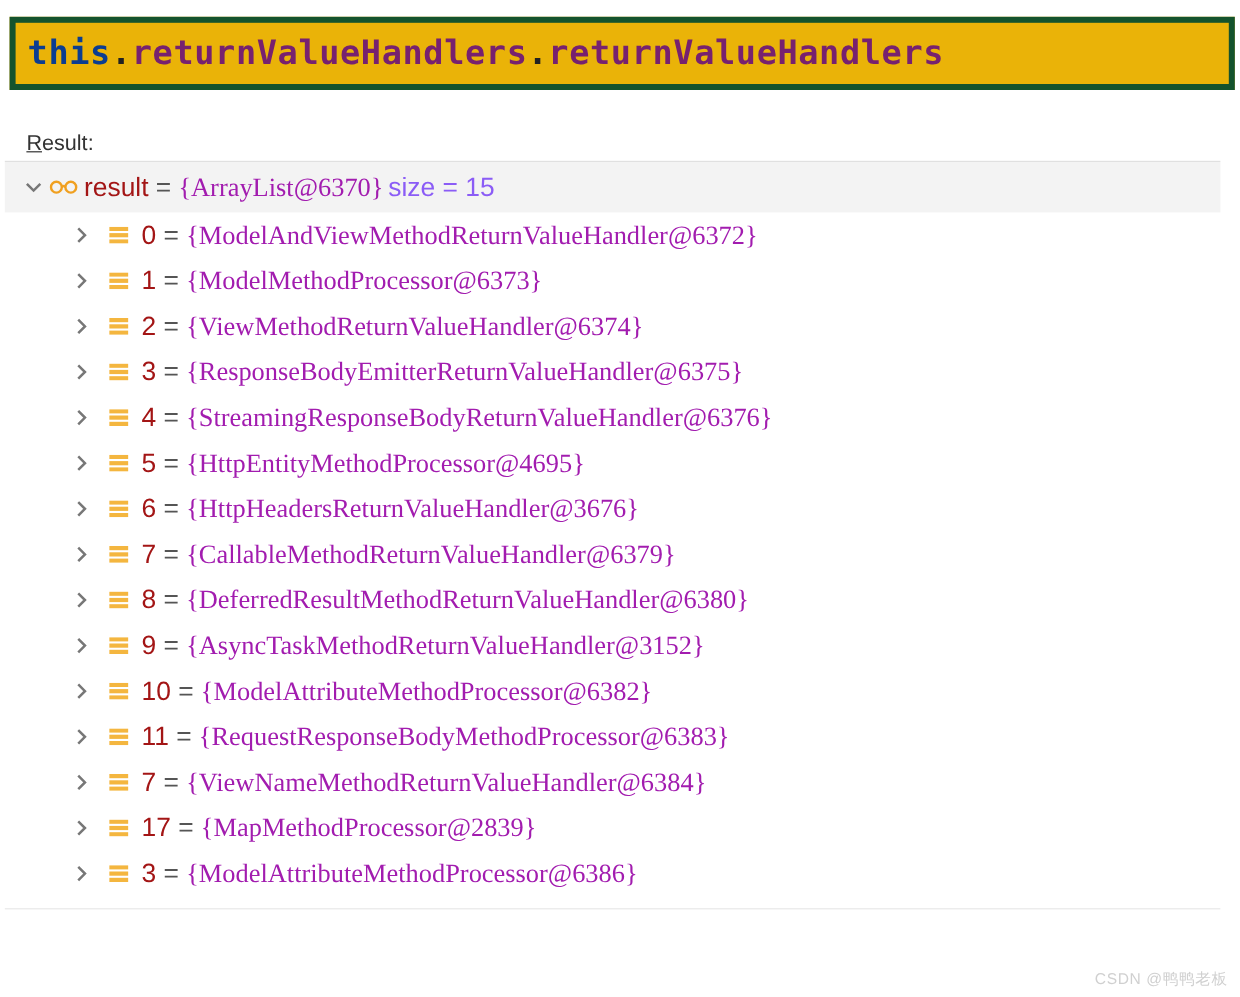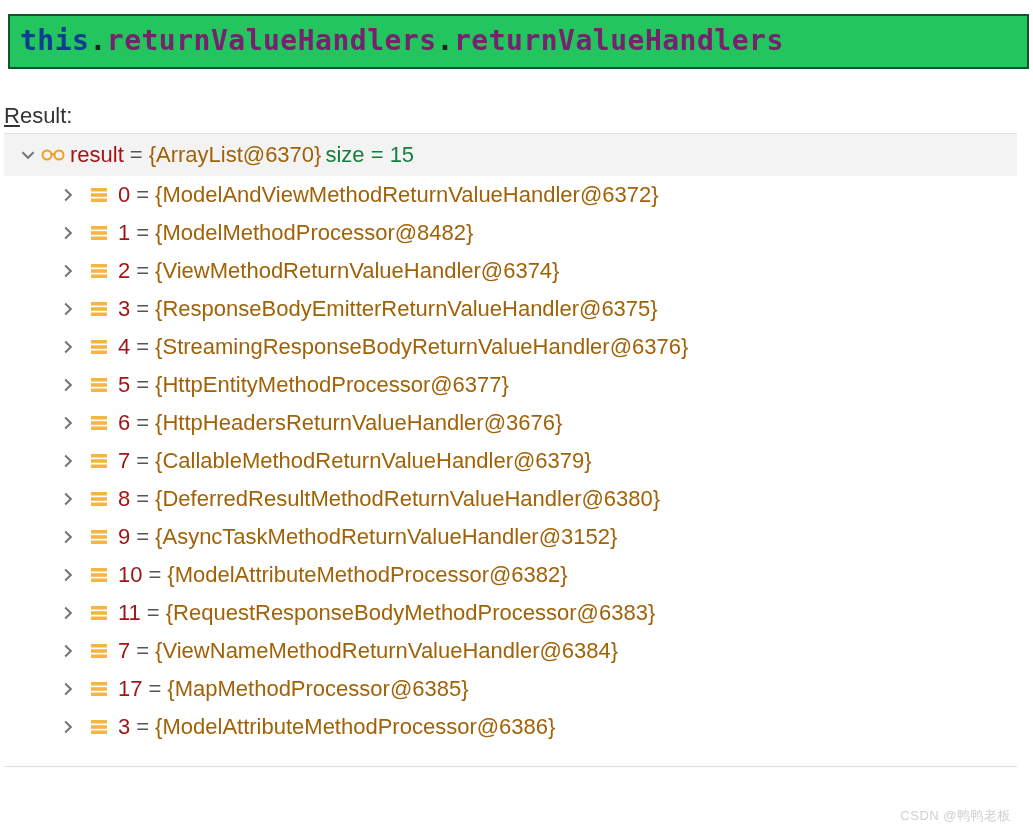--- a/index.html
+++ b/index.html
@@ -13,8 +13,8 @@
   .mono { font-family: "Consolas", "Menlo", "DejaVu Sans Mono", monospace; }
   .expr-box {
     margin: 14px 4px 0 8px;
-    border: 2px solid #14532d;
-    background: #22c55e;
+    border: 5px solid #14532d;
+    background: #eab308;
     padding: 8px 10px 10px 10px;
   }
   .expr-text {

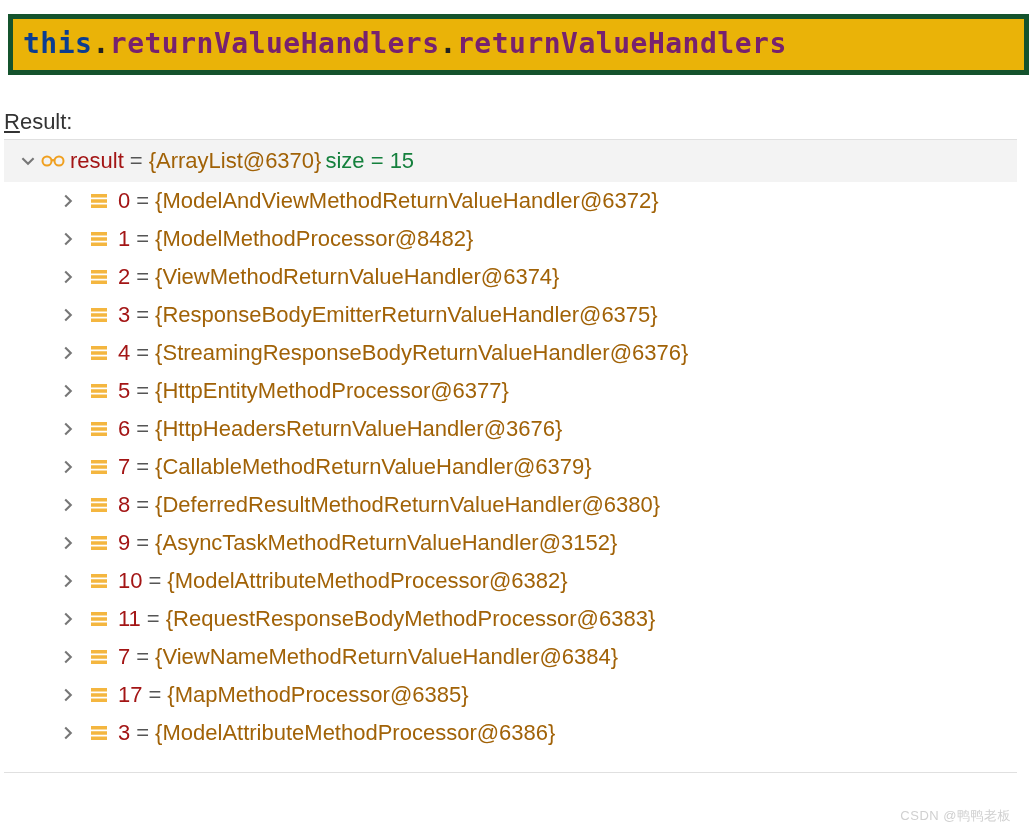--- a/index.html
+++ b/index.html
@@ -27,8 +27,8 @@
   .dot { color: #222; }
   .prop { color: #77216f; }
   .section-label {
-    margin: 34px 0 4px 4px;
-    font-size: 22px;
+    margin: 34px 0 4px 22px;
+    font-size: 18px;
     color: #333;
   }
   .section-label .u { text-decoration: underline; }

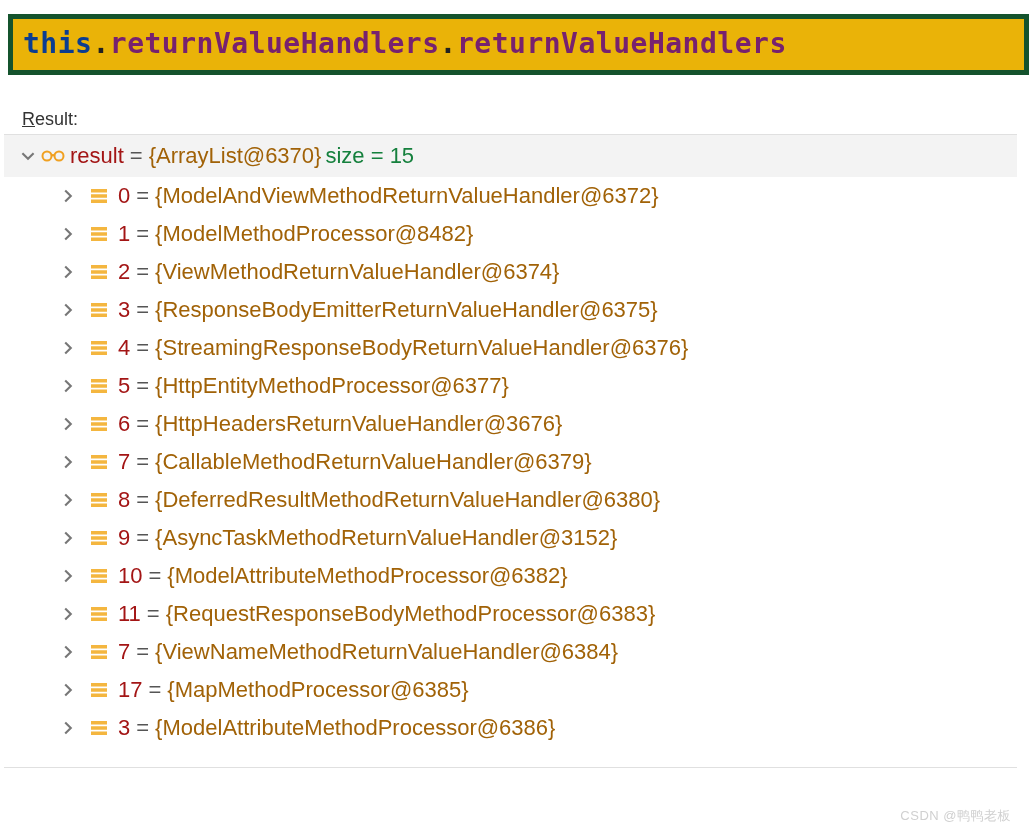--- a/index.html
+++ b/index.html
@@ -37,7 +37,7 @@
     border-left: none;
     border-right: none;
     margin: 0 16px 0 4px;
-    padding-bottom: 20px;
+    padding-bottom: 10px;
   }
   .row {
     display: flex;

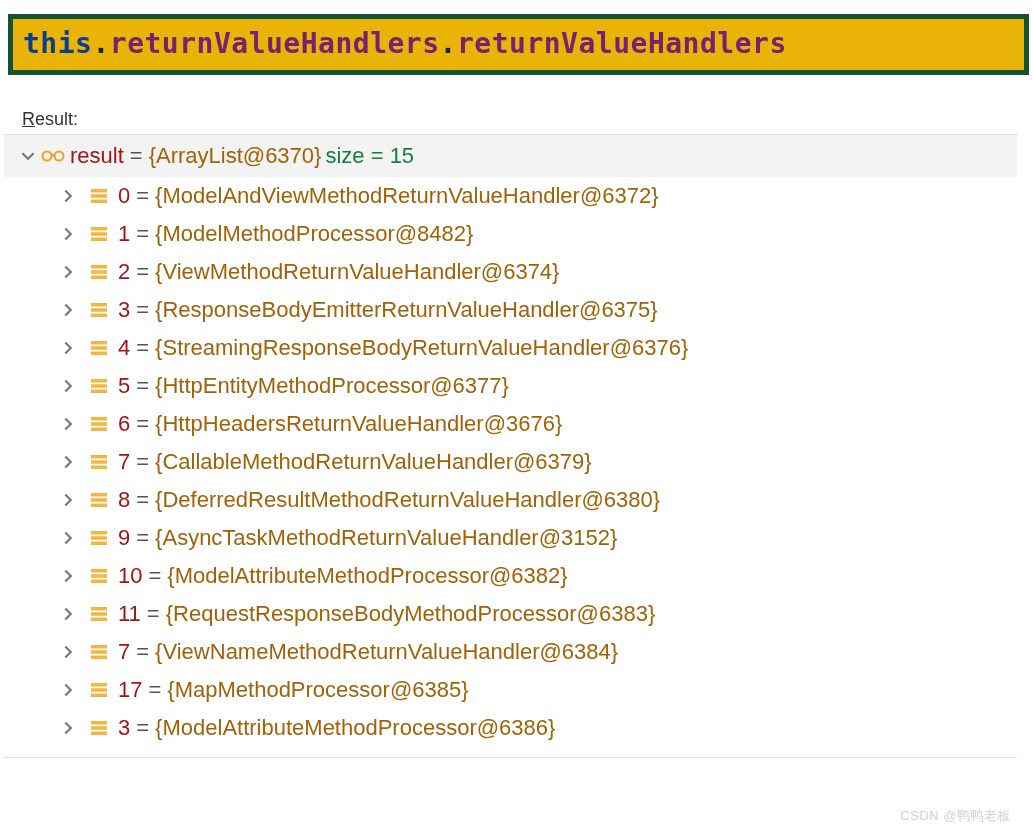--- a/index.html
+++ b/index.html
@@ -75,7 +75,7 @@
   .obj-icon svg { width: 16px; height: 14px; }
   .varname { color: #a31515; font-weight: 500; }
   .eq { color: #555; margin: 0 6px; }
-  .objval { color: #a16207; }
+  .objval { color: #a21caf; font-family: Liberation Serif, serif; }
   .idx { color: #a31515; font-weight: 500; }
   .sizelbl { color: #15803d; margin-left: 4px; }
   .watermark {

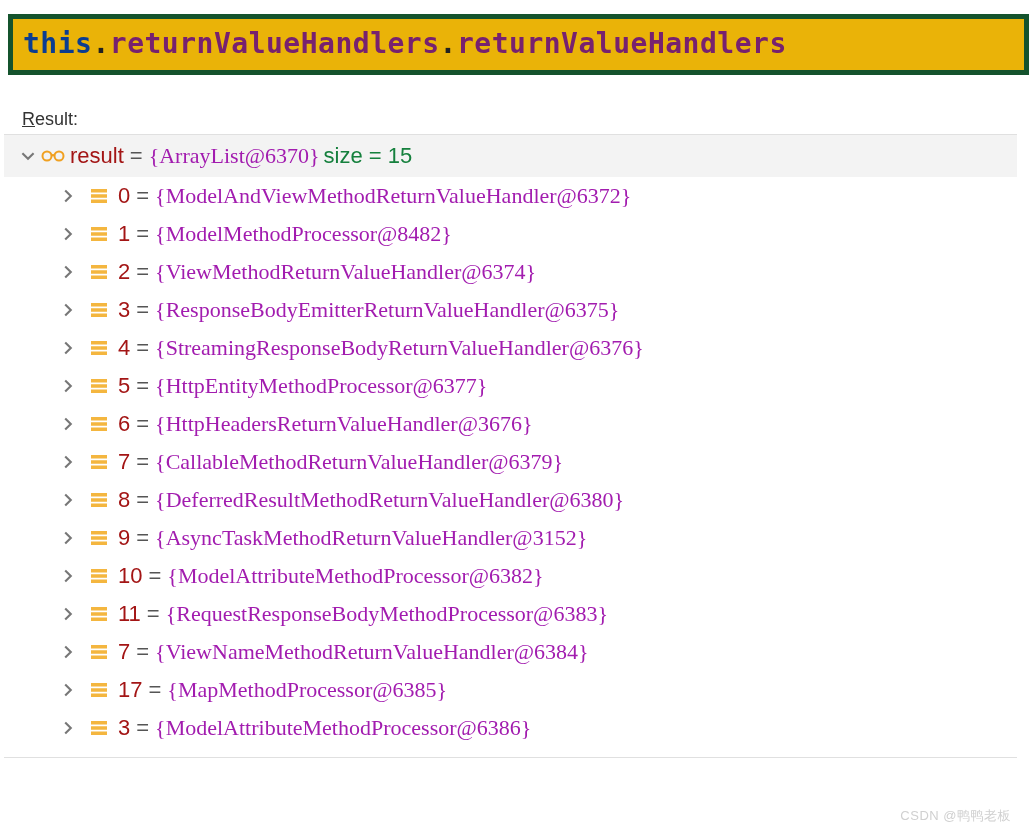--- a/index.html
+++ b/index.html
@@ -77,7 +77,7 @@
   .eq { color: #555; margin: 0 6px; }
   .objval { color: #a21caf; font-family: Liberation Serif, serif; }
   .idx { color: #a31515; font-weight: 500; }
-  .sizelbl { color: #15803d; margin-left: 4px; }
+  .sizelbl { color: #8b5cf6; margin-left: 4px; }
   .watermark {
     position: fixed;
     right: 22px; bottom: 6px;

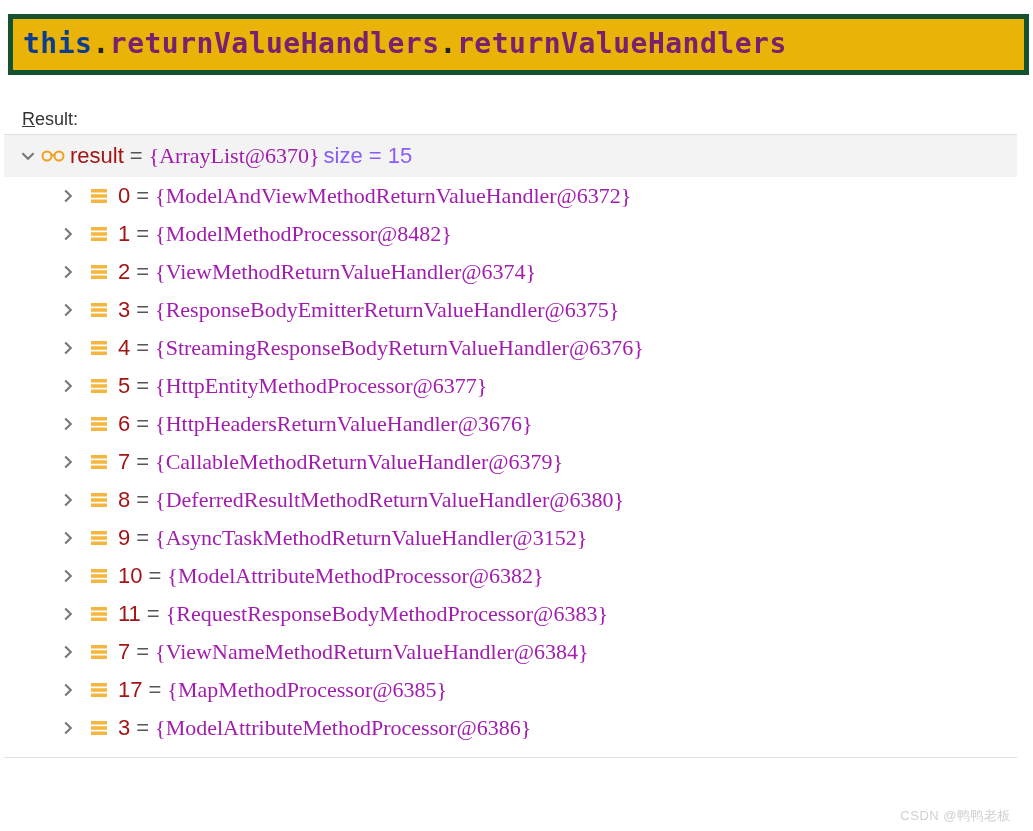--- a/index.html
+++ b/index.html
@@ -159,7 +159,7 @@
         </span>
         <span class="idx">1</span>
         <span class="eq"> = </span>
-        <span class="objval">{ModelMethodProcessor@8482}</span>
+        <span class="objval">{ModelMethodProcessor@6373}</span>
       </div>
       <div class="row">
         <span class="spacer" style="width:54px"></span>

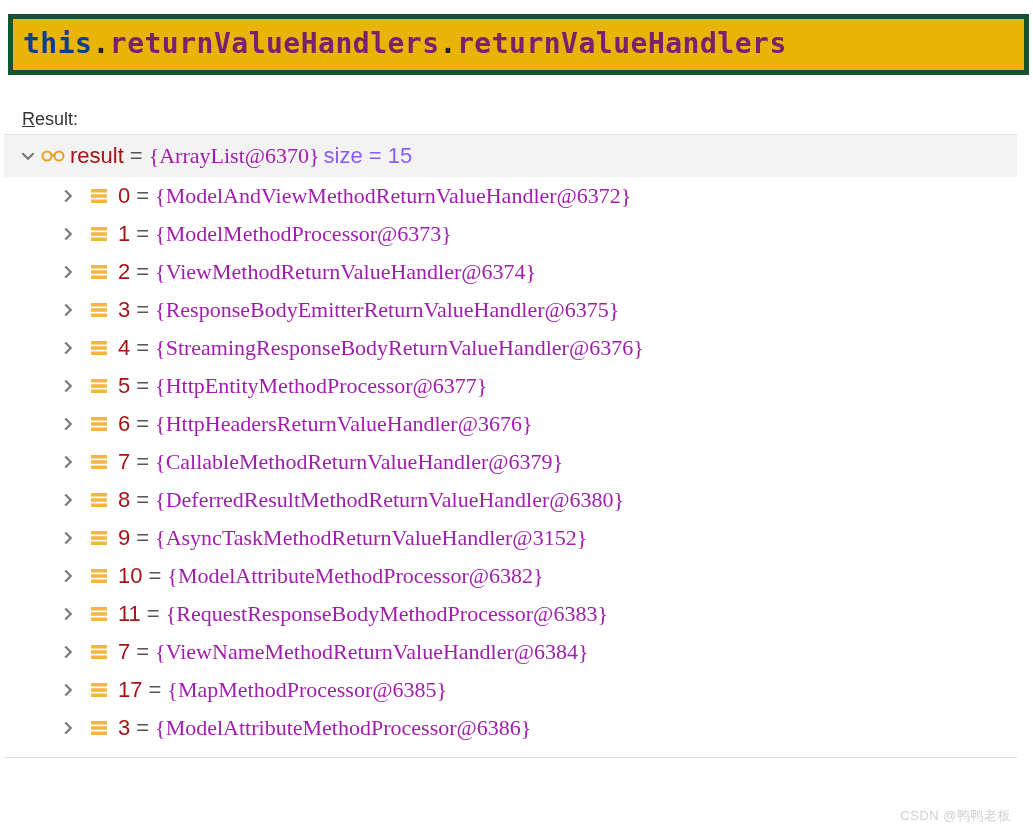--- a/index.html
+++ b/index.html
@@ -235,7 +235,7 @@
         </span>
         <span class="idx">5</span>
         <span class="eq"> = </span>
-        <span class="objval">{HttpEntityMethodProcessor@6377}</span>
+        <span class="objval">{HttpEntityMethodProcessor@4695}</span>
       </div>
       <div class="row">
         <span class="spacer" style="width:54px"></span>

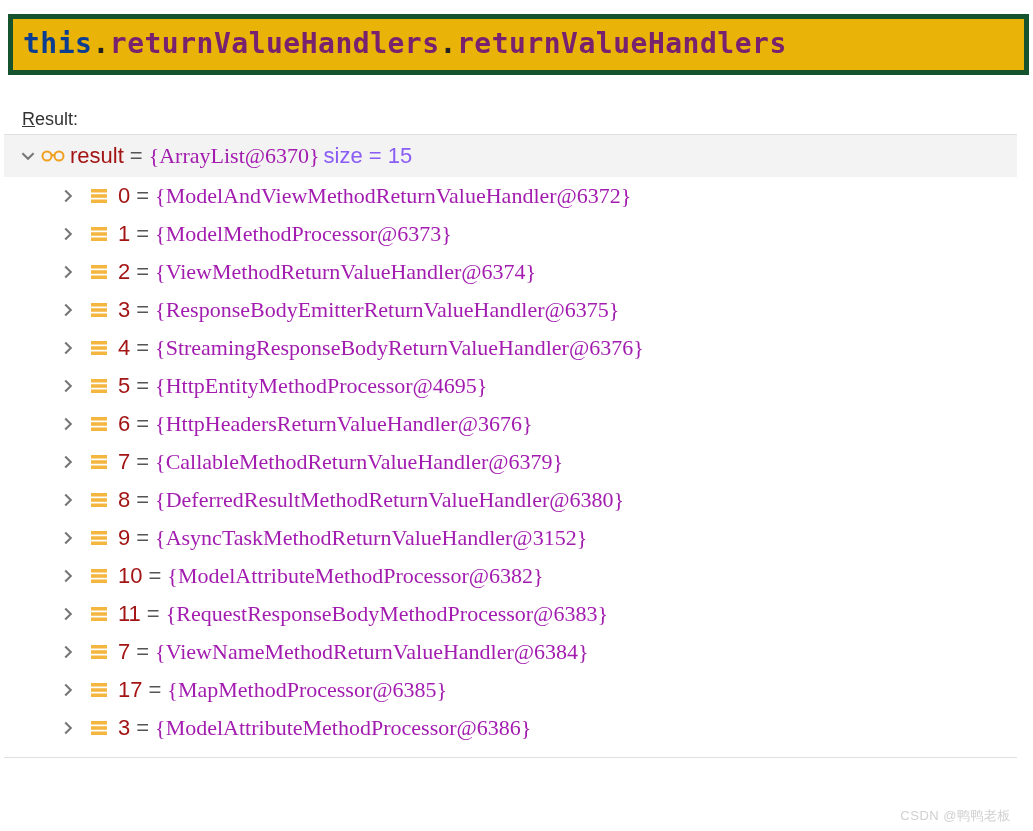--- a/index.html
+++ b/index.html
@@ -387,7 +387,7 @@
         </span>
         <span class="idx">17</span>
         <span class="eq"> = </span>
-        <span class="objval">{MapMethodProcessor@6385}</span>
+        <span class="objval">{MapMethodProcessor@2839}</span>
       </div>
       <div class="row">
         <span class="spacer" style="width:54px"></span>

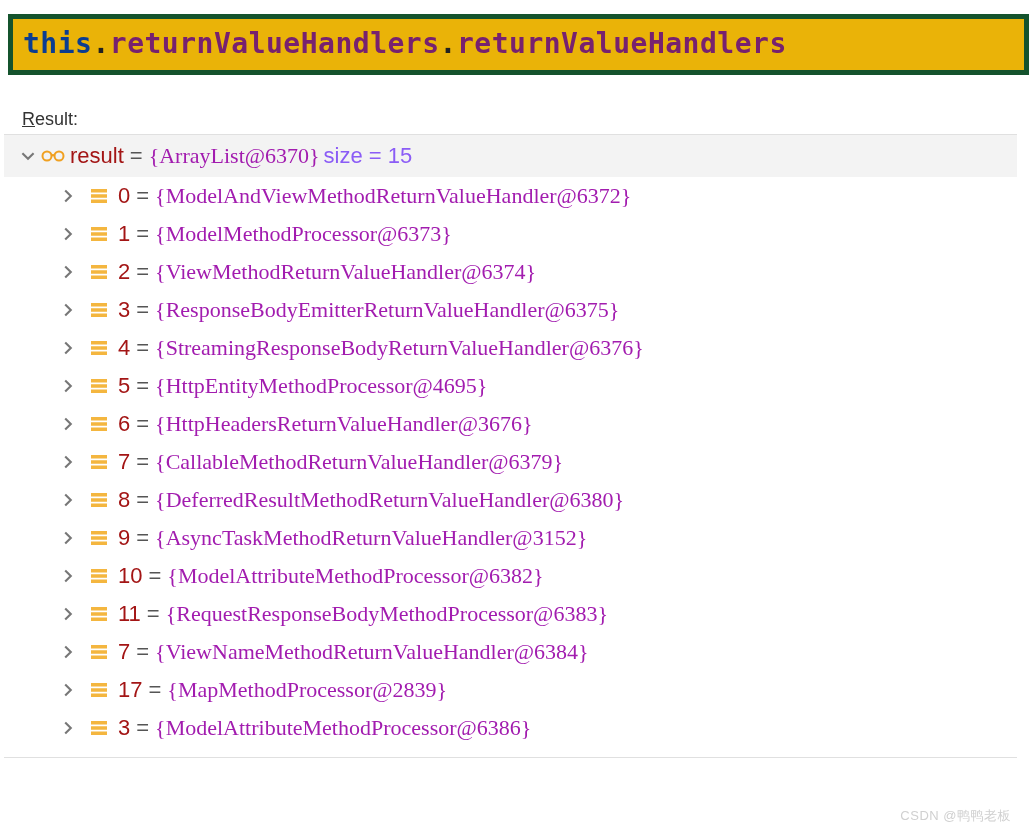--- a/index.html
+++ b/index.html
@@ -80,7 +80,7 @@
   .sizelbl { color: #8b5cf6; margin-left: 4px; }
   .watermark {
     position: fixed;
-    right: 22px; bottom: 6px;
+    right: 10px; bottom: 6px;
     font-size: 13px;
     color: #d0d0d0;
     letter-spacing: 0.5px;

